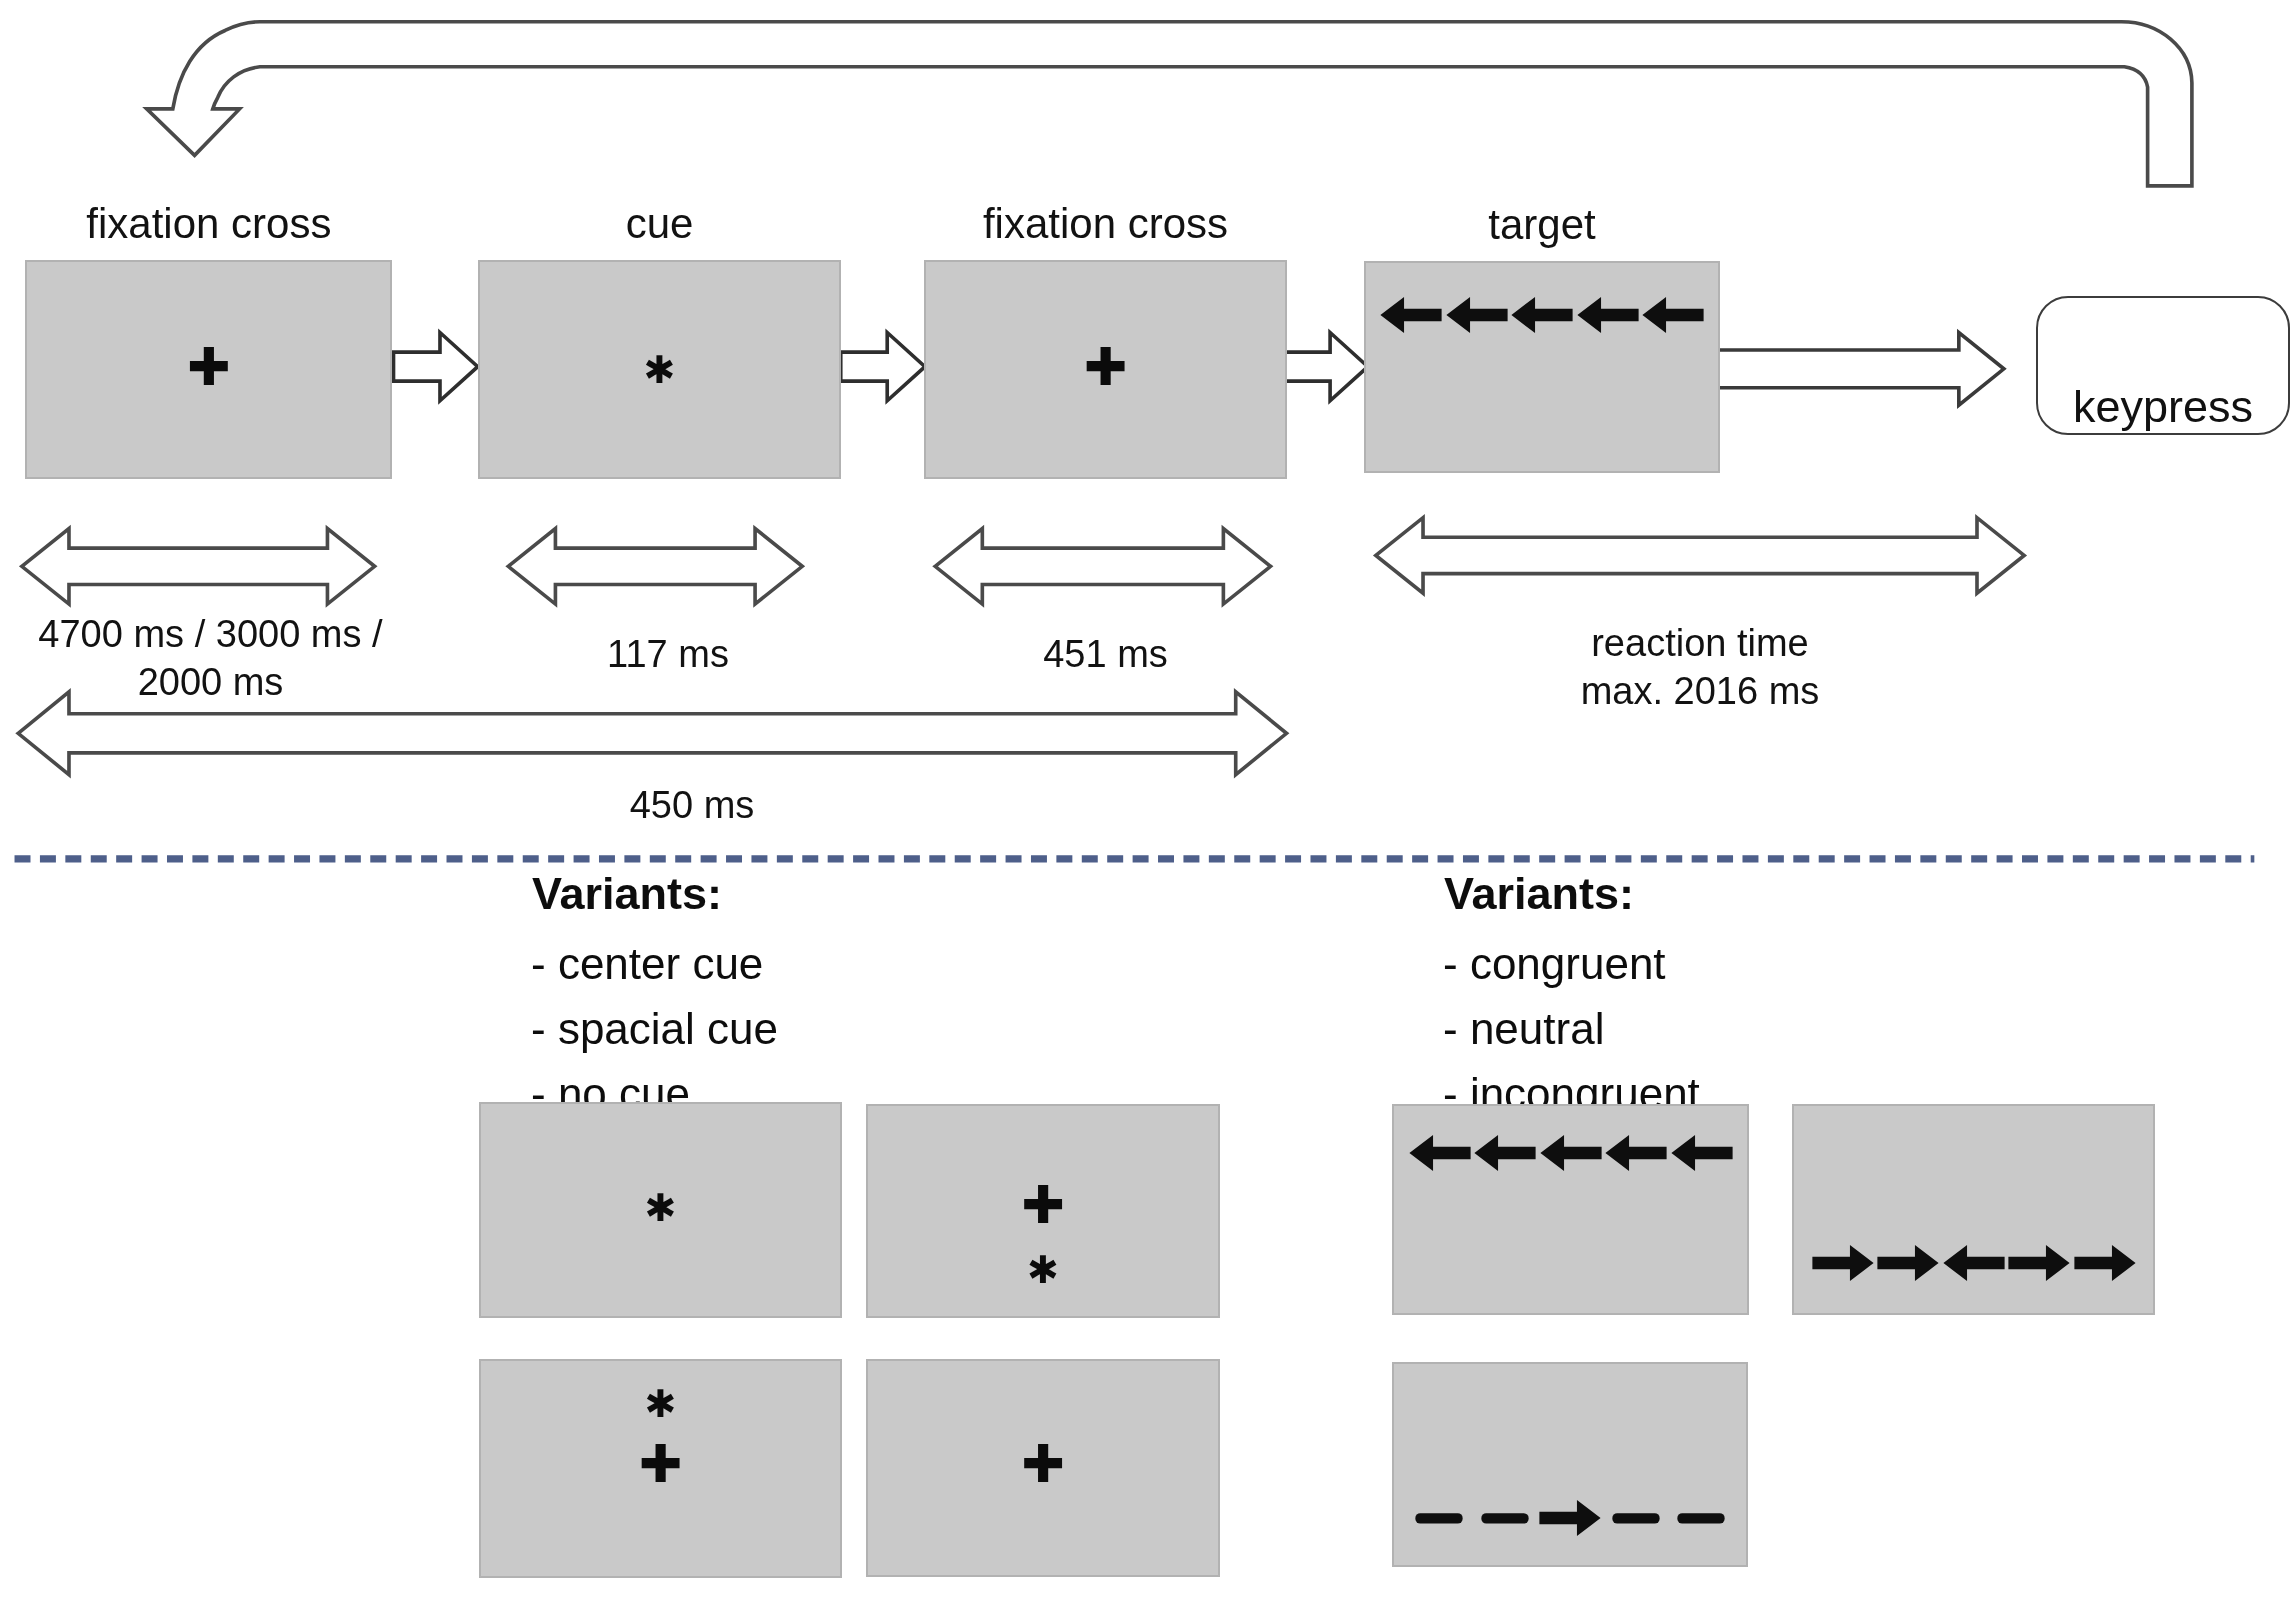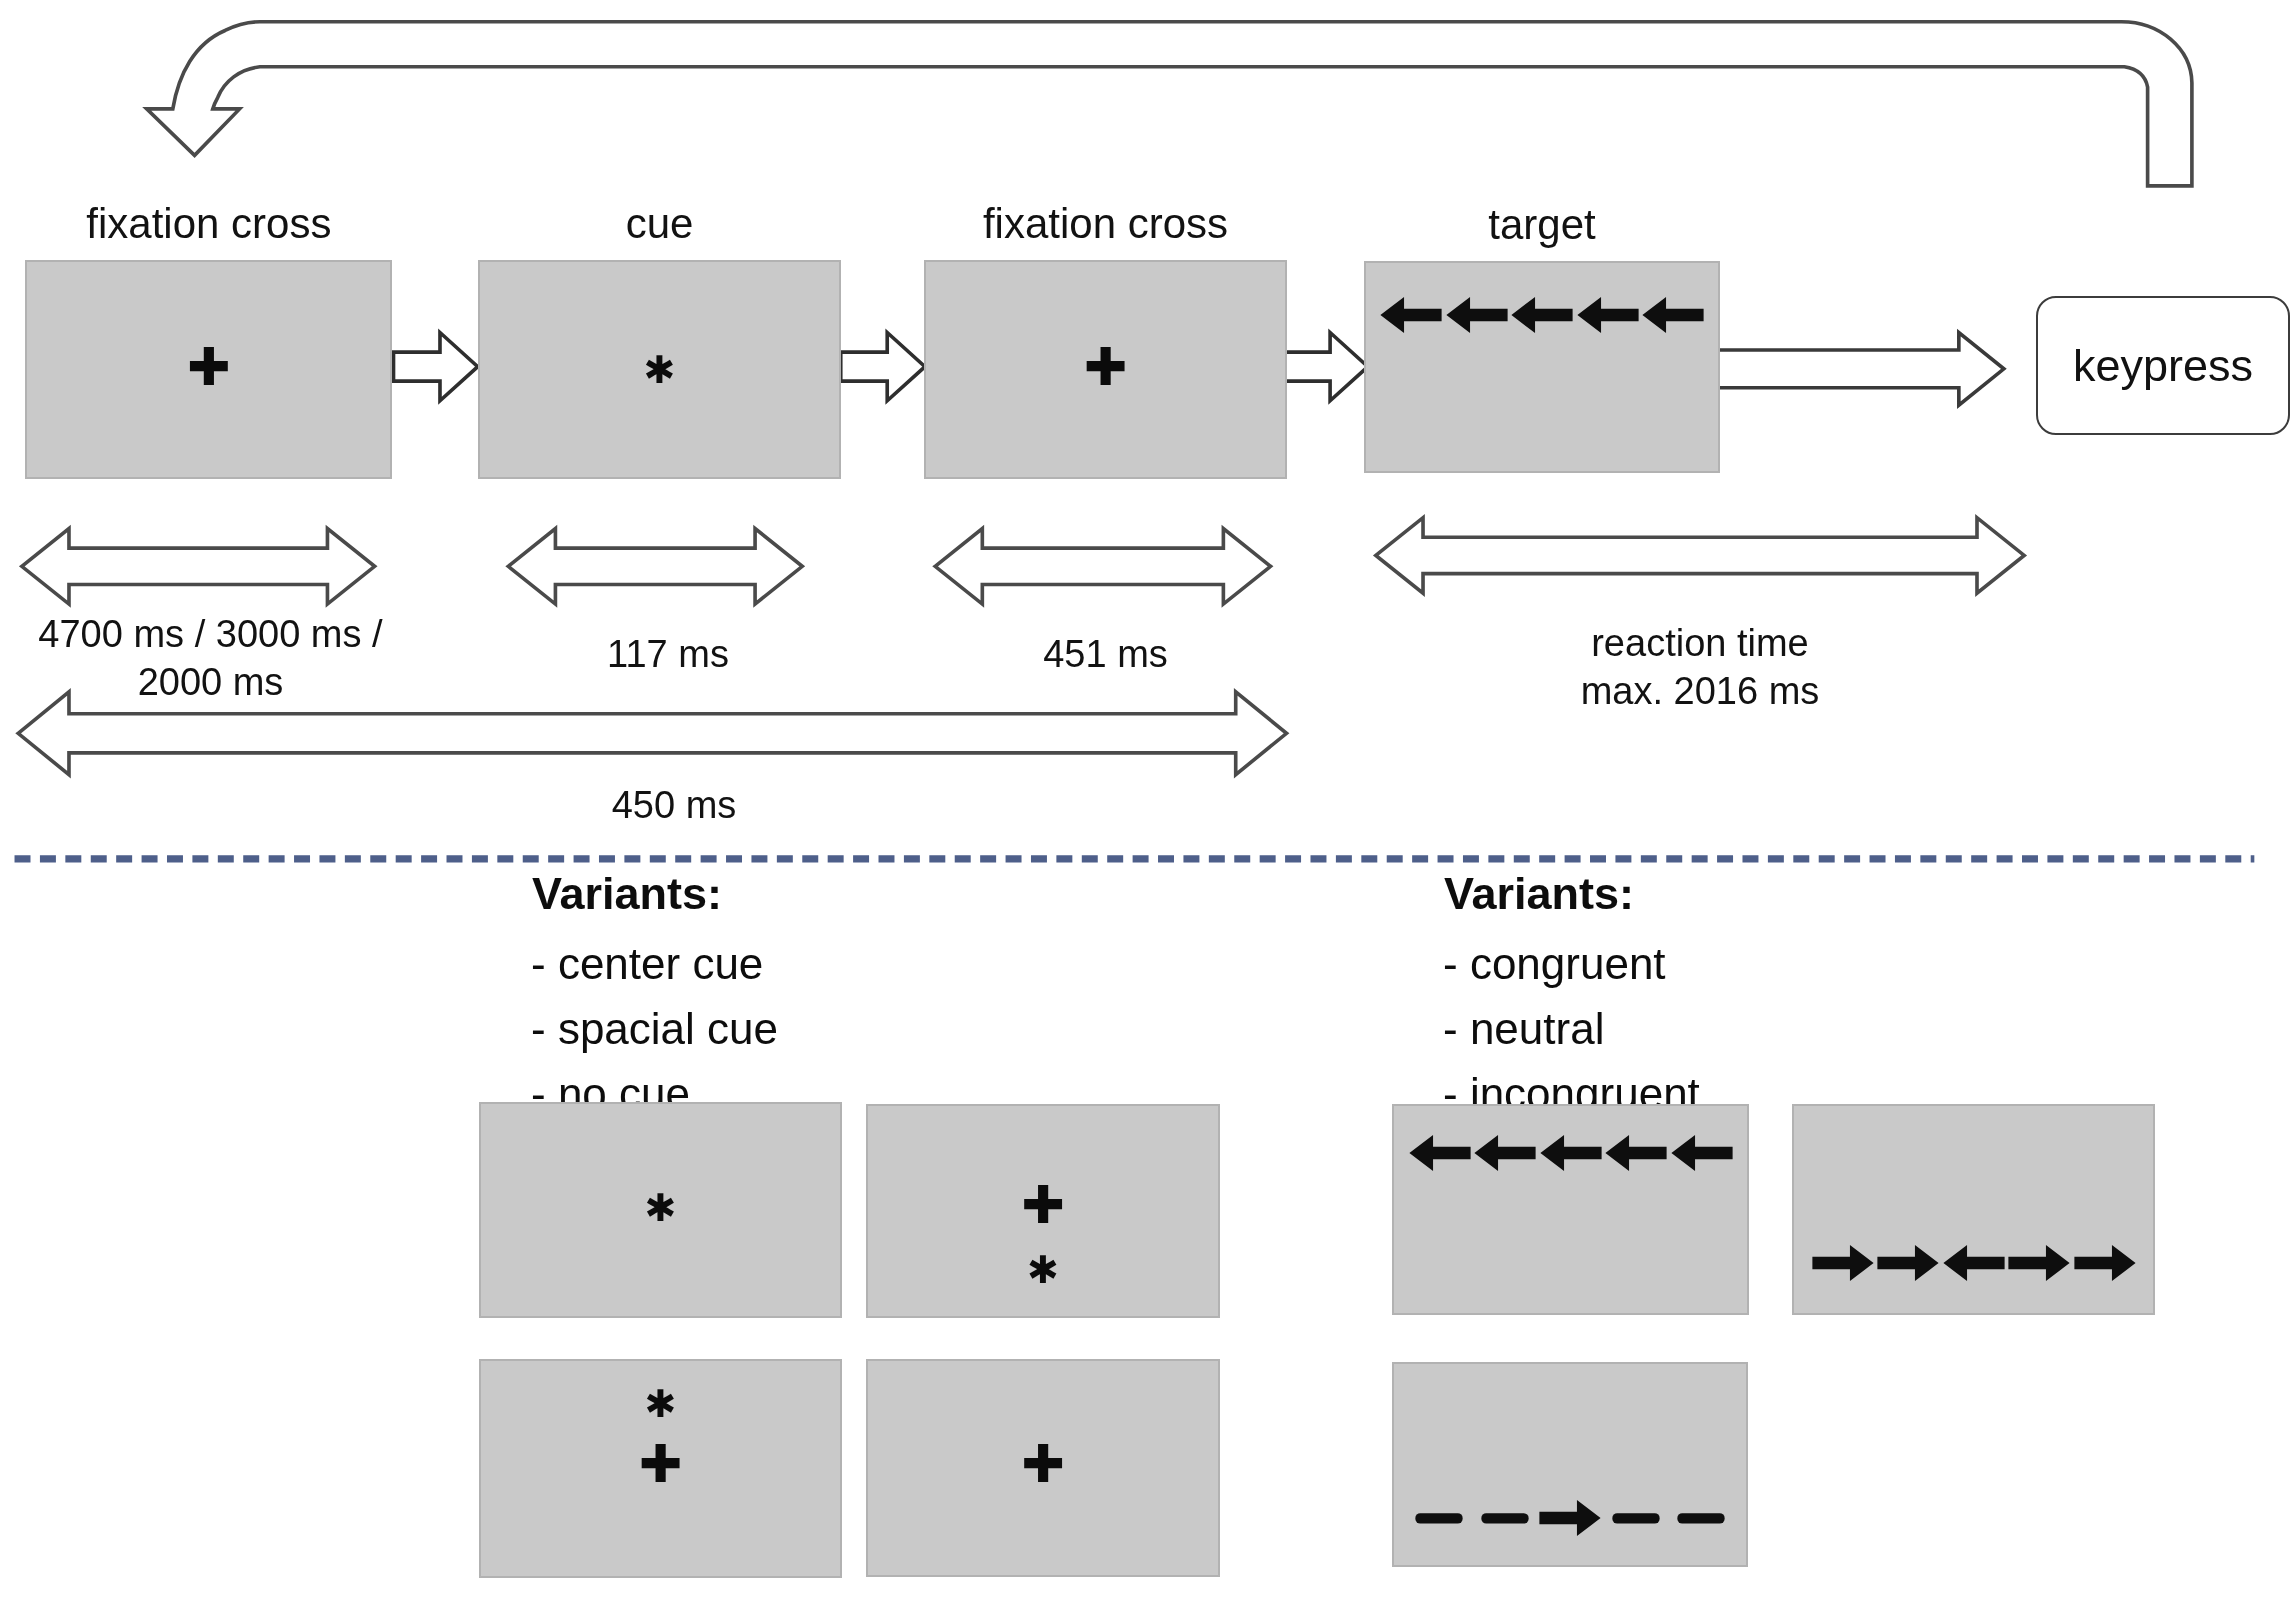--- a/index.html
+++ b/index.html
@@ -74,9 +74,9 @@
     width:254px;height:139px;
     background:#ffffff;
     border:2.9px solid #3c3c3c;
-    border-radius:20px;
+    border-radius:32px;
     box-sizing:border-box;
-    display:flex;align-items:center;justify-content:center;
+    display:flex;align-items:flex-end;justify-content:center;
     font-size:45px;
     color:#111111;
   }

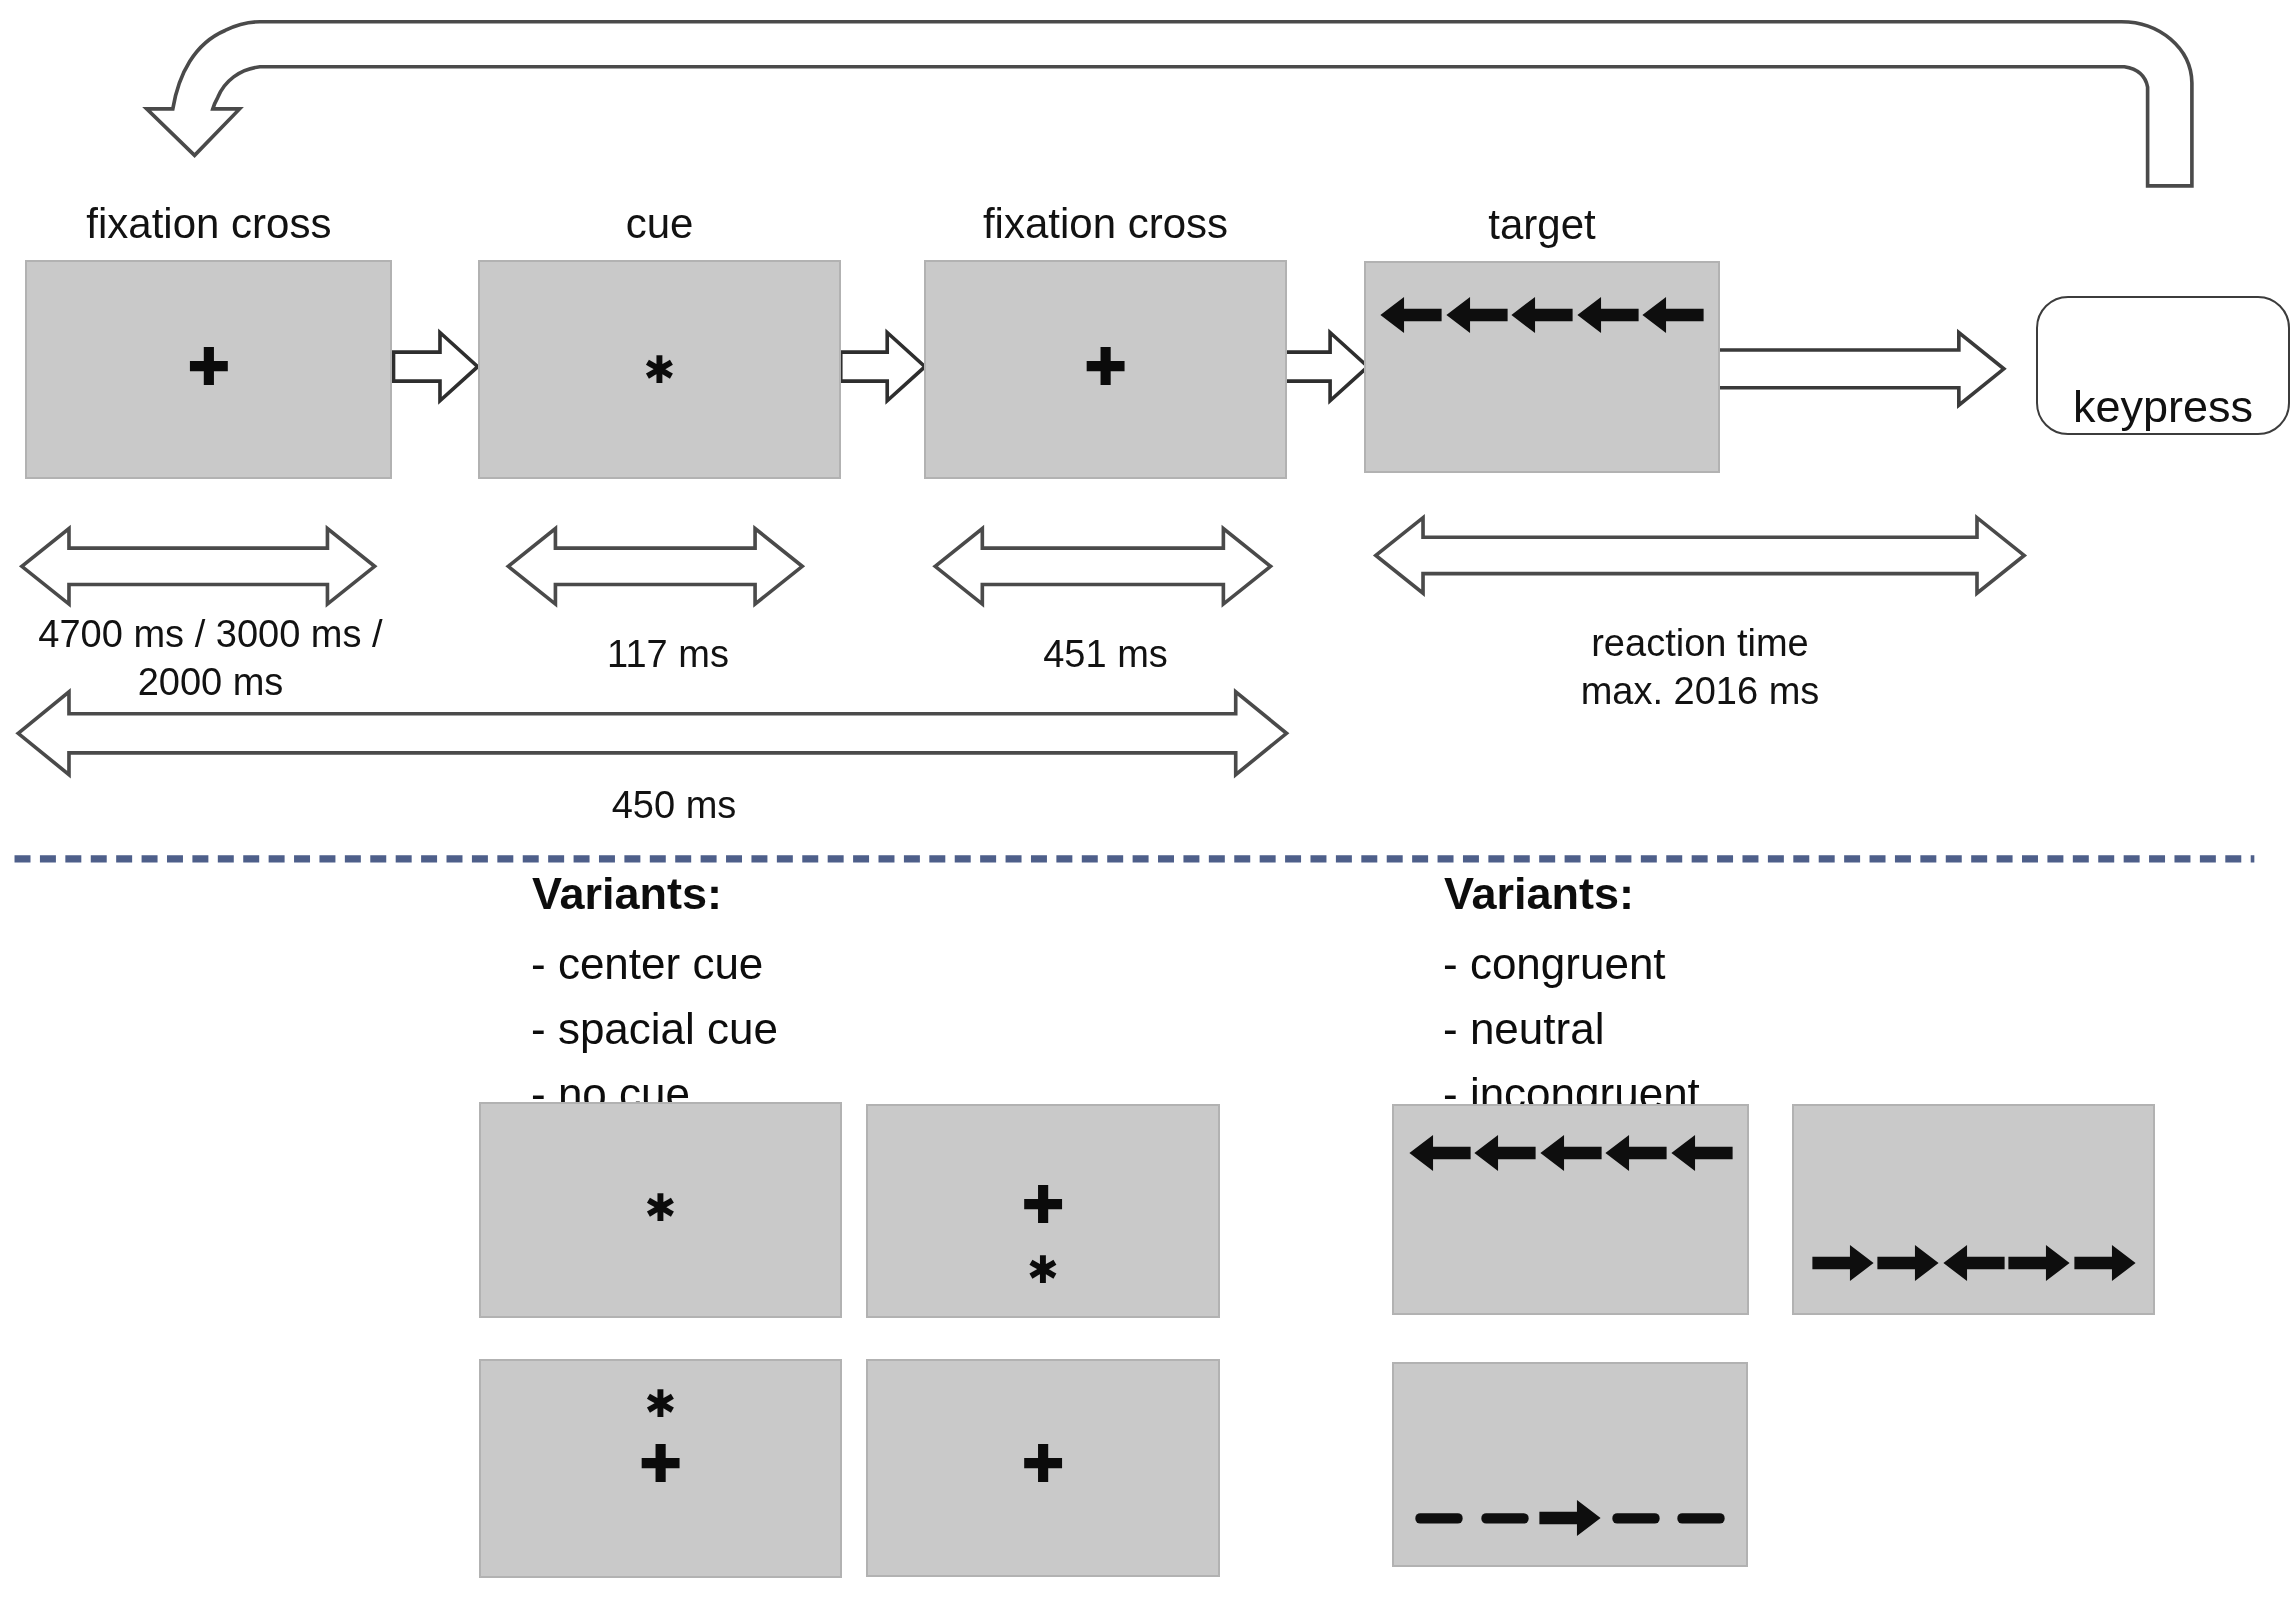--- a/index.html
+++ b/index.html
@@ -163,7 +163,7 @@
     <div>reaction time</div>
     <div>max. 2016 ms</div>
   </div>
-  <div class="duration" style="left:514px;width:320px;top:781px;text-align:center;">450 ms</div>
+  <div class="duration" style="left:532px;width:320px;top:781px;text-align:center;">450 ms</div>
 
   <div class="variants-heading" style="left:492px;top:868px;">Variants:</div>
   <div class="variants-list" style="left:492px;top:931px;">

